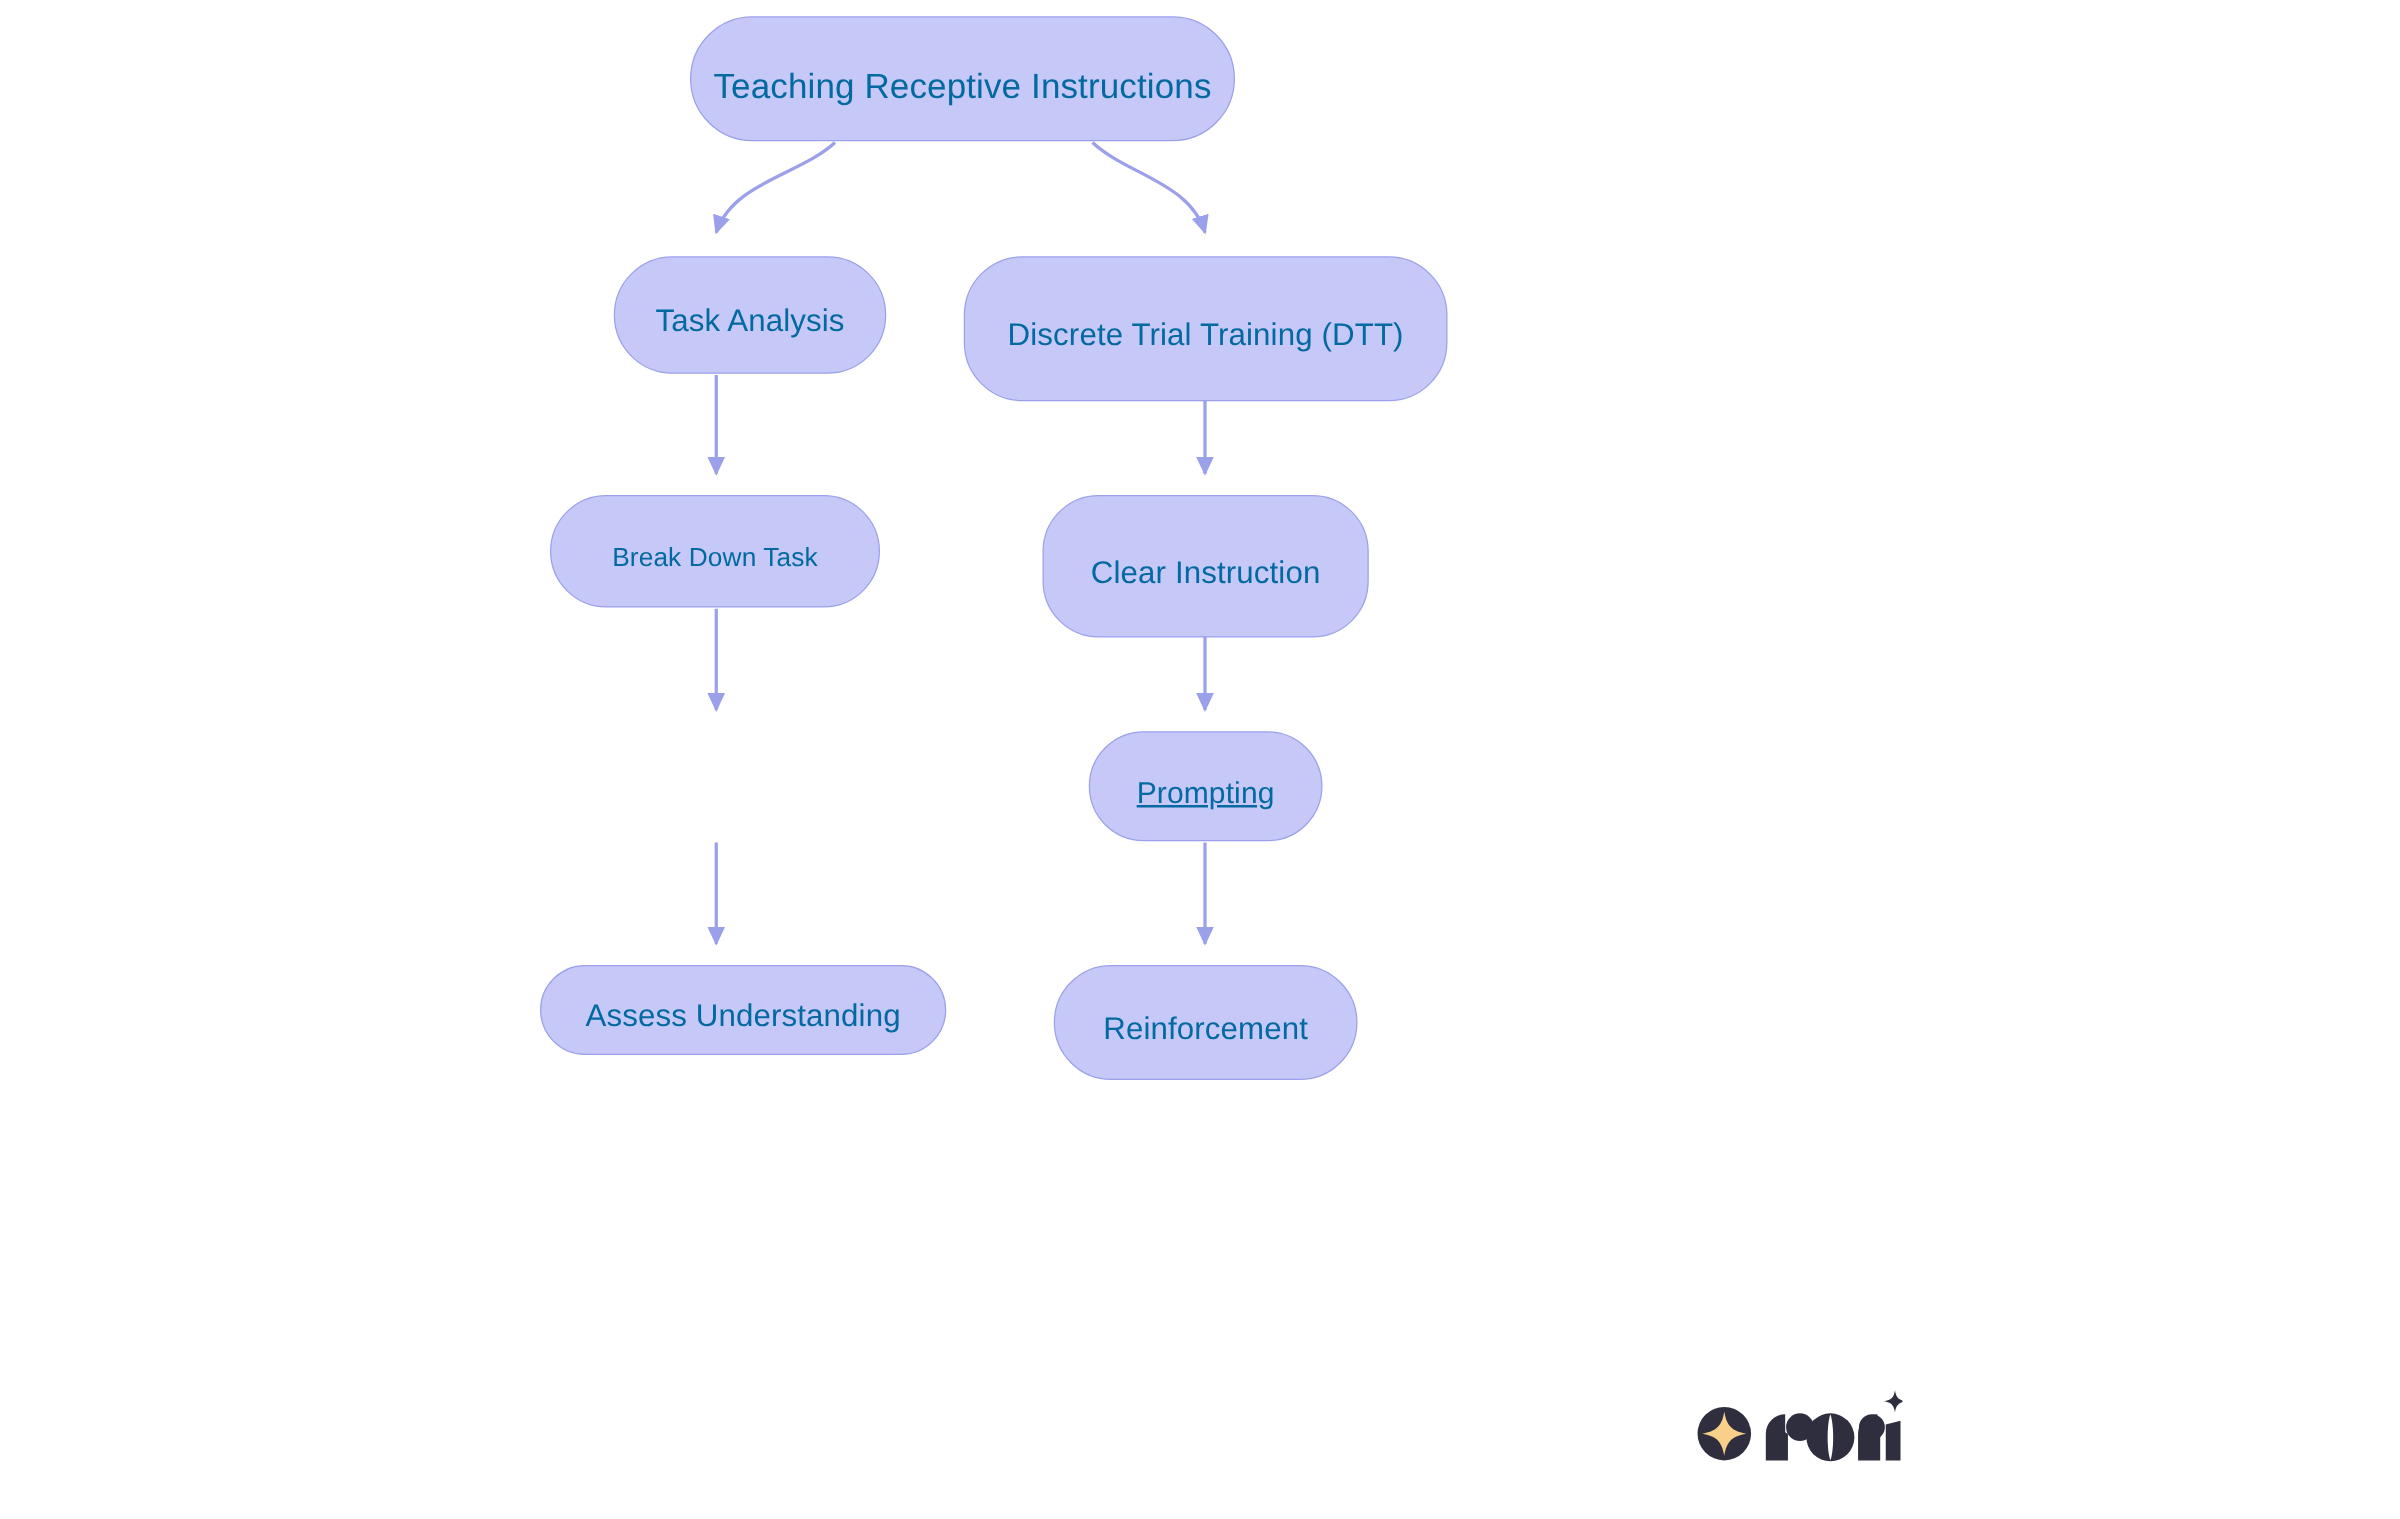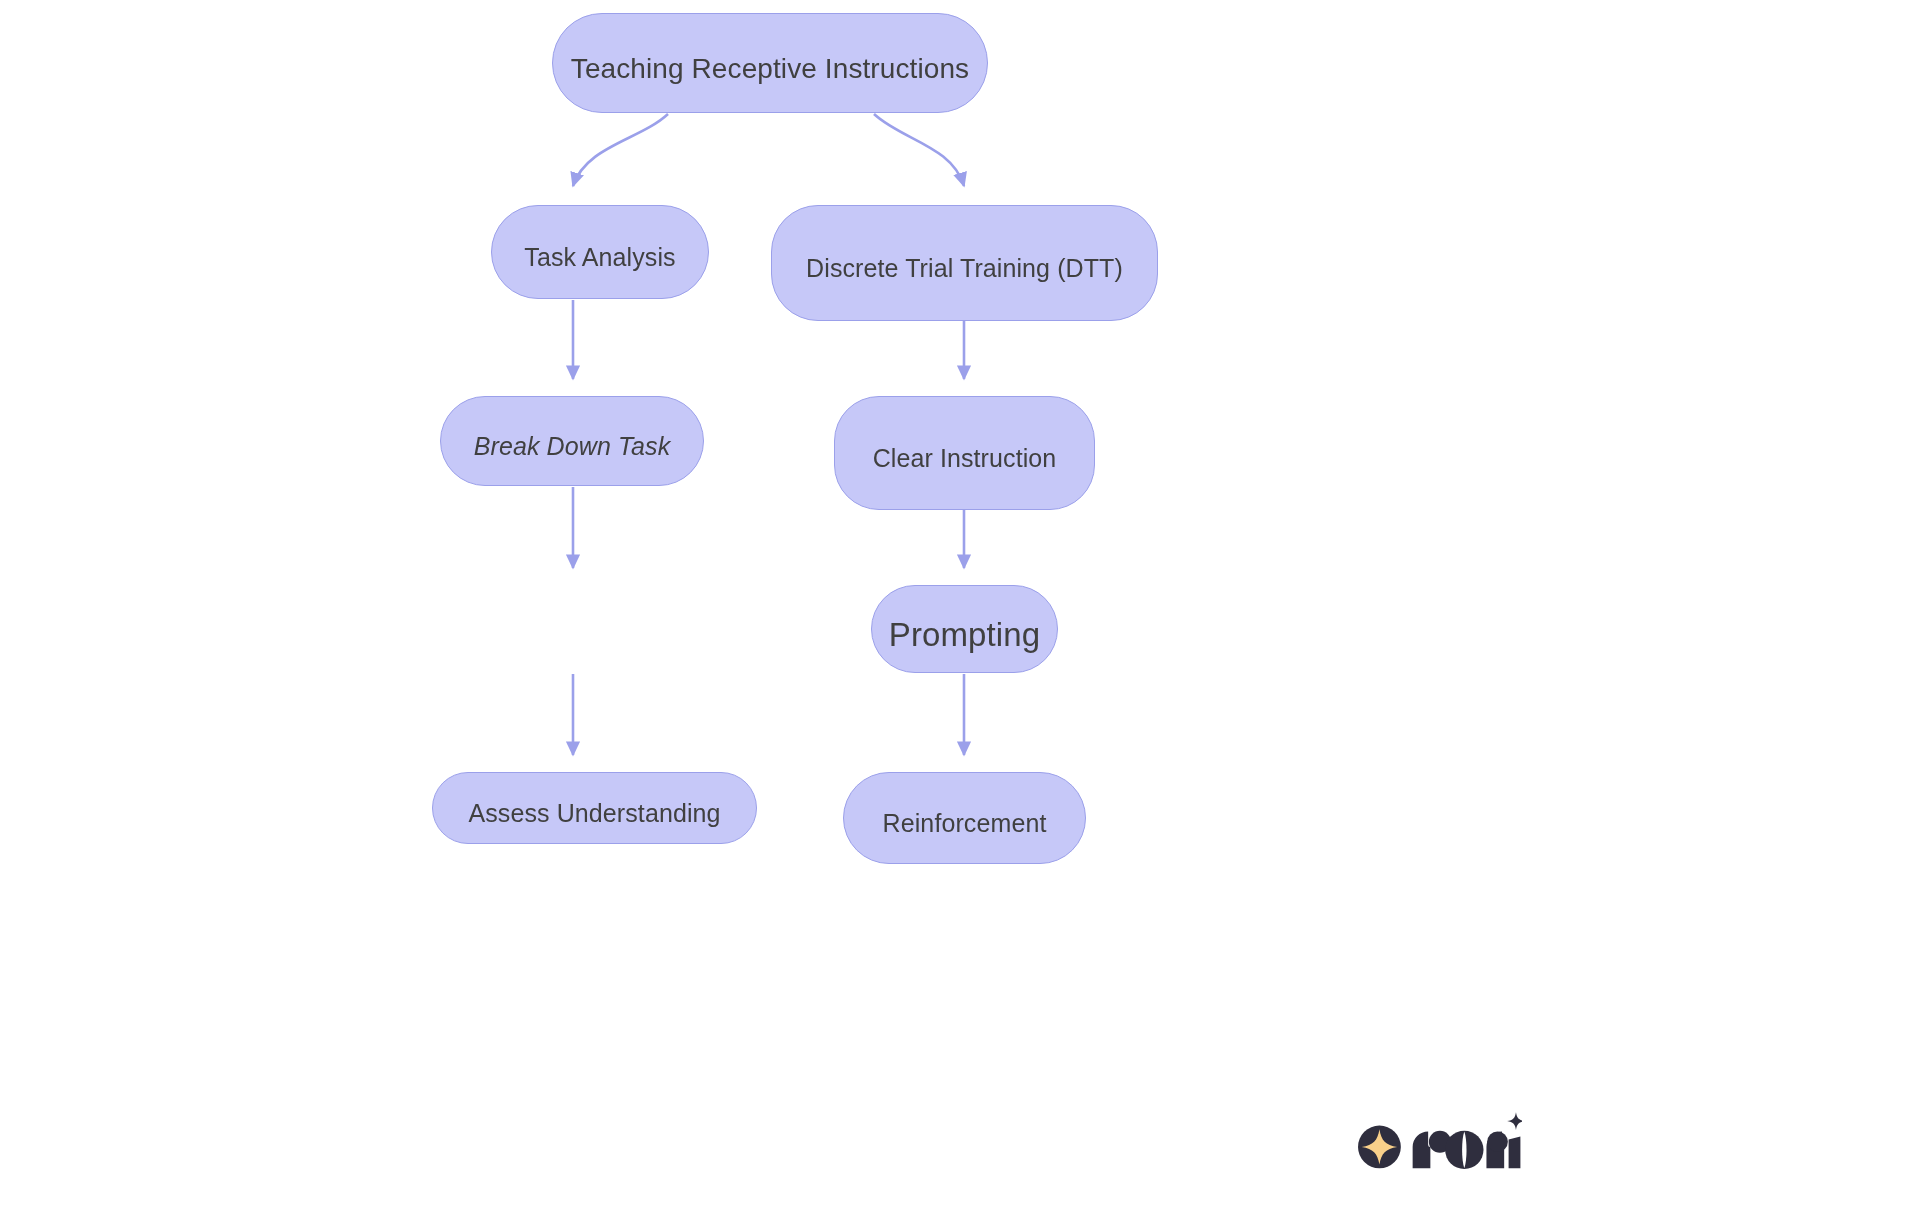--- a/index.html
+++ b/index.html
@@ -22,7 +22,7 @@
     text-align:center;
   }
   .node .label {
-    color:#404040;
+    color:#0369a1;
     font-weight:400;
     letter-spacing:0.1px;
     white-space:nowrap;

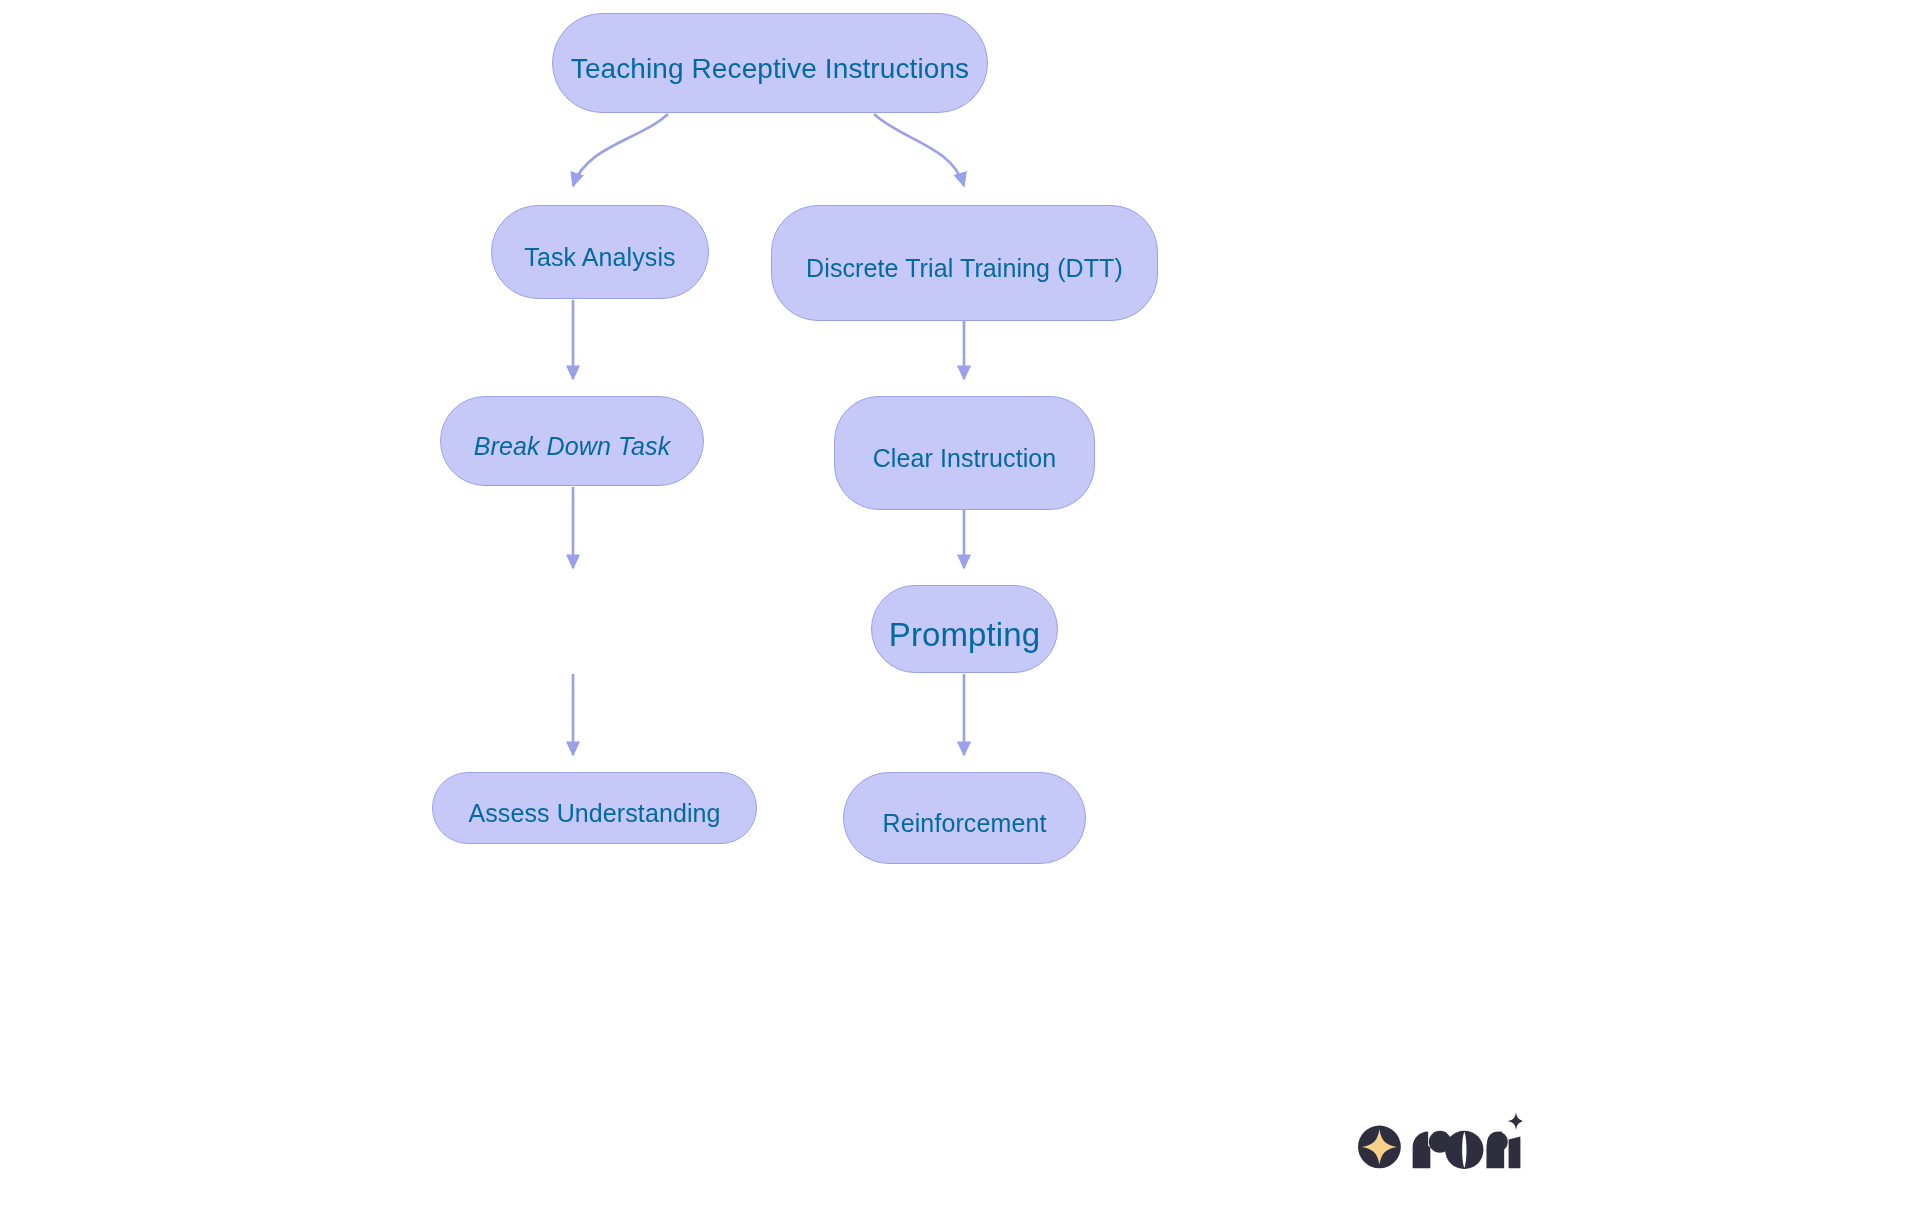--- a/index.html
+++ b/index.html
@@ -41,7 +41,7 @@
   #node-dtt .label  { font-size:25px; }
 
   #node-break       { left:440px;  top:396px; width:264px; height:90px; border-radius:45px; }
-  #node-break .label{ font-size:25px;font-style:italic; }
+  #node-break .label{ font-size:21px; }
 
   #node-clear       { left:834px;  top:396px; width:261px; height:114px; border-radius:45px; }
   #node-clear .label{ font-size:25px; }

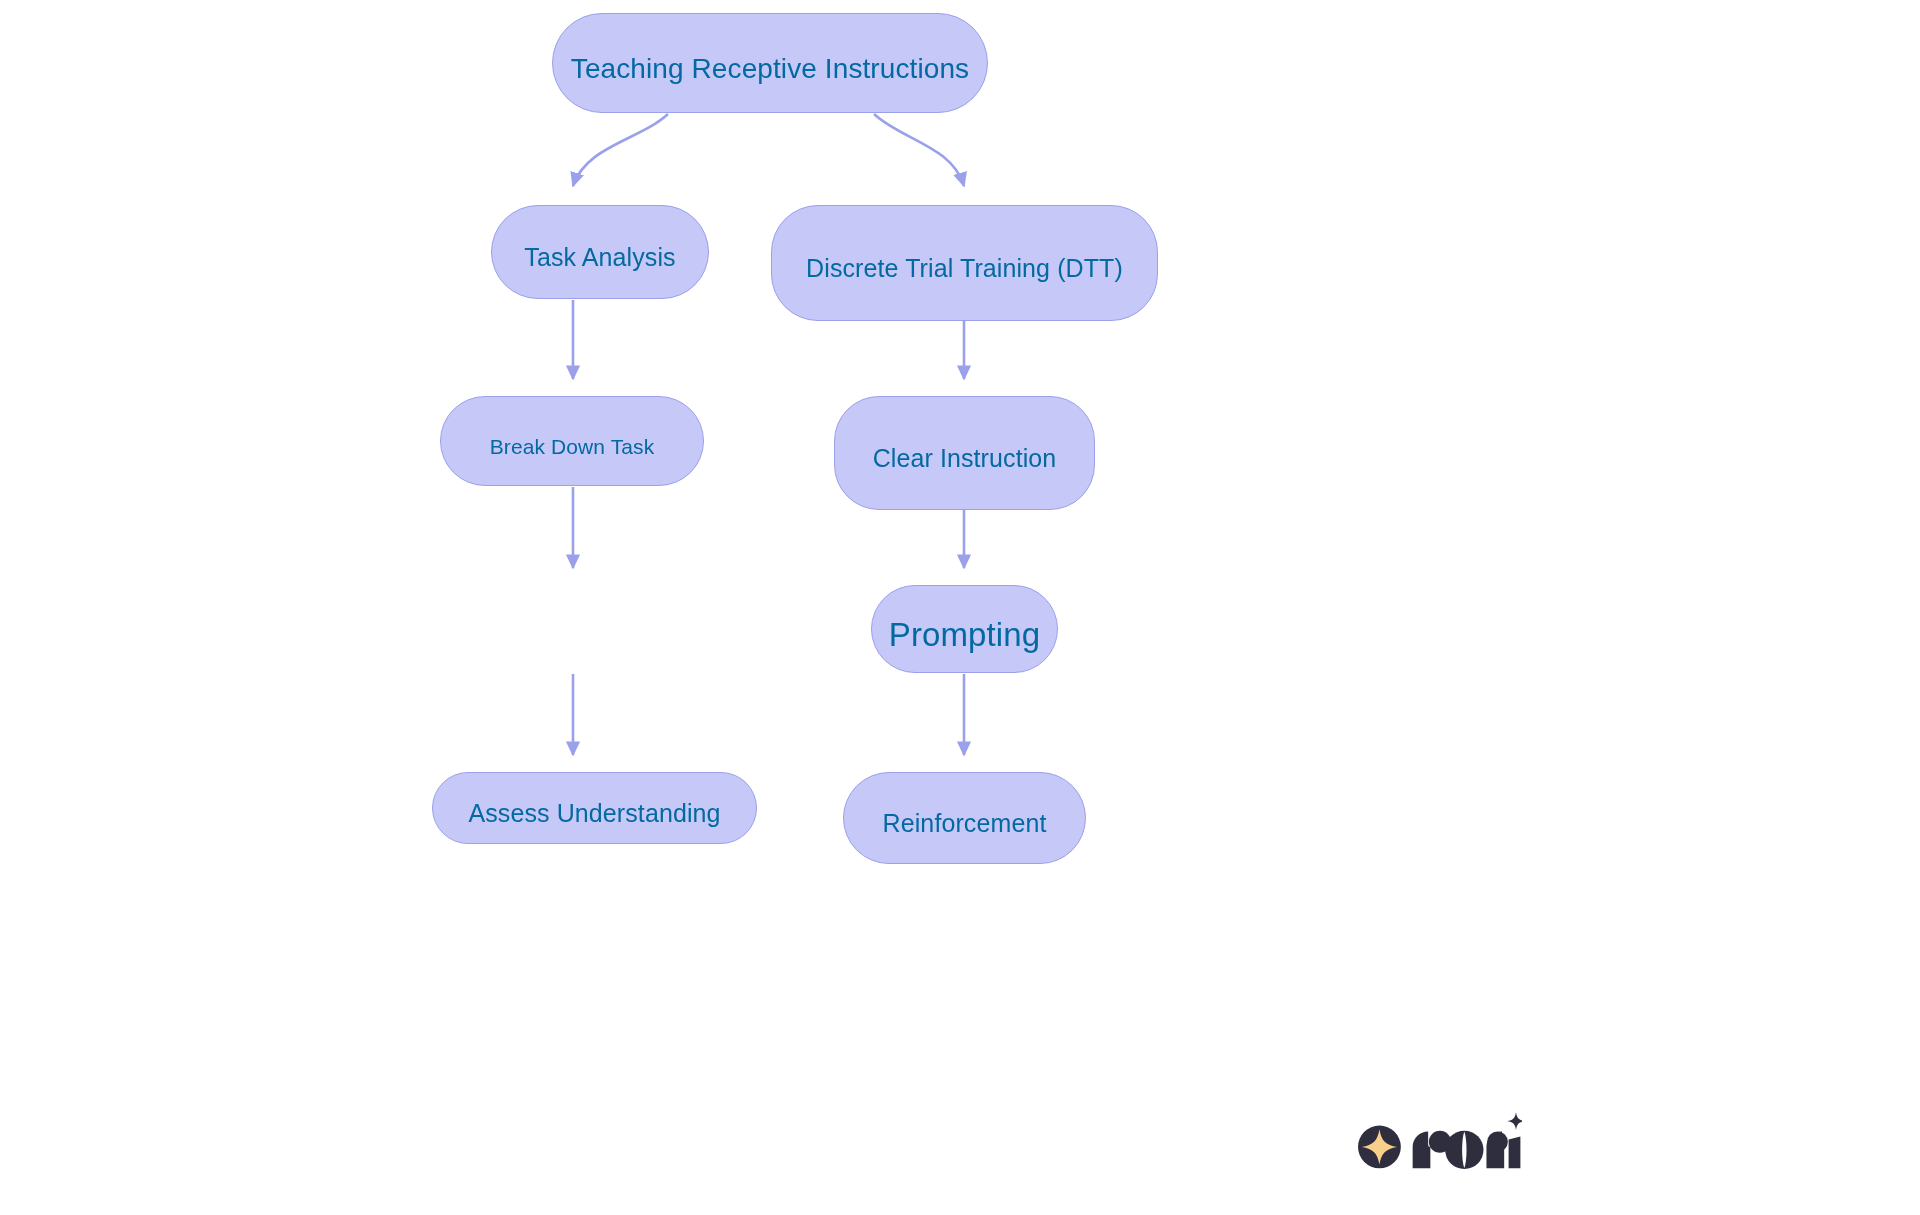--- a/index.html
+++ b/index.html
@@ -50,7 +50,7 @@
   #node-teach .label{ font-size:25px; }
 
   #node-prompt      { left:871px;  top:585px; width:187px; height:88px; border-radius:44px; }
-  #node-prompt .label{ font-size:33px; }
+  #node-prompt .label{ font-size:24px;text-decoration:underline; }
 
   #node-assess      { left:432px;  top:772px; width:325px; height:72px; border-radius:46px; }
   #node-assess .label{ font-size:25px; }

